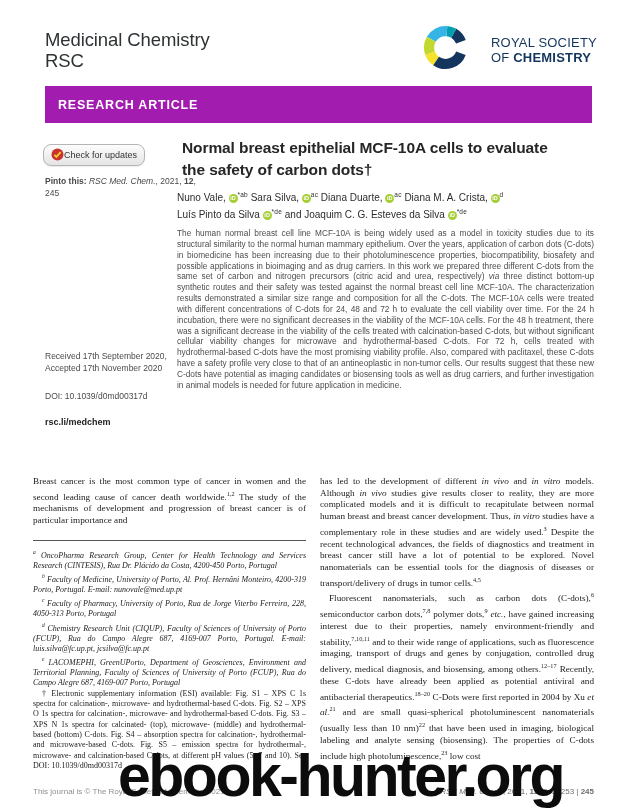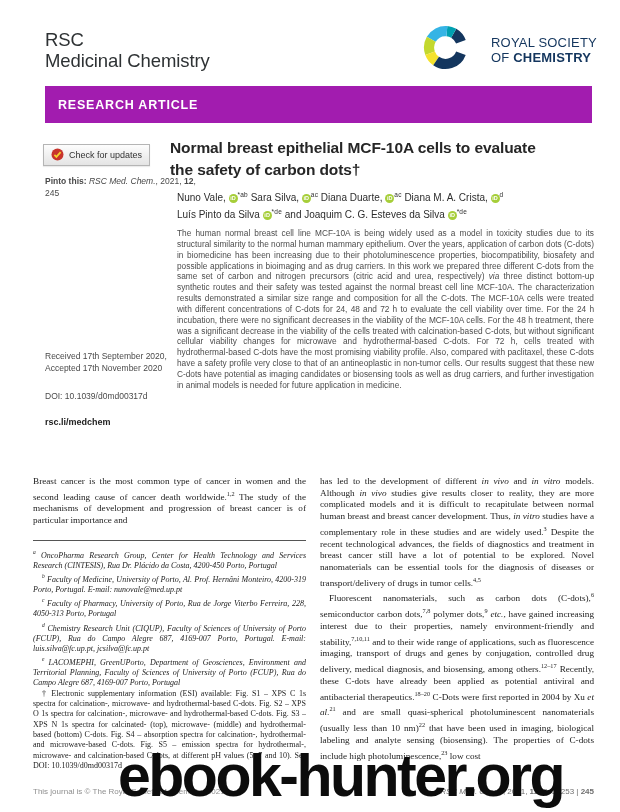--- a/index.html
+++ b/index.html
@@ -58,8 +58,8 @@
 <div class="page">
 
   <div class="jname">
+    <div>Medicinal Chemistry</div>
     <div>RSC</div>
-    <div>Medicinal Chemistry</div>
   </div>
 
   <div class="logo">

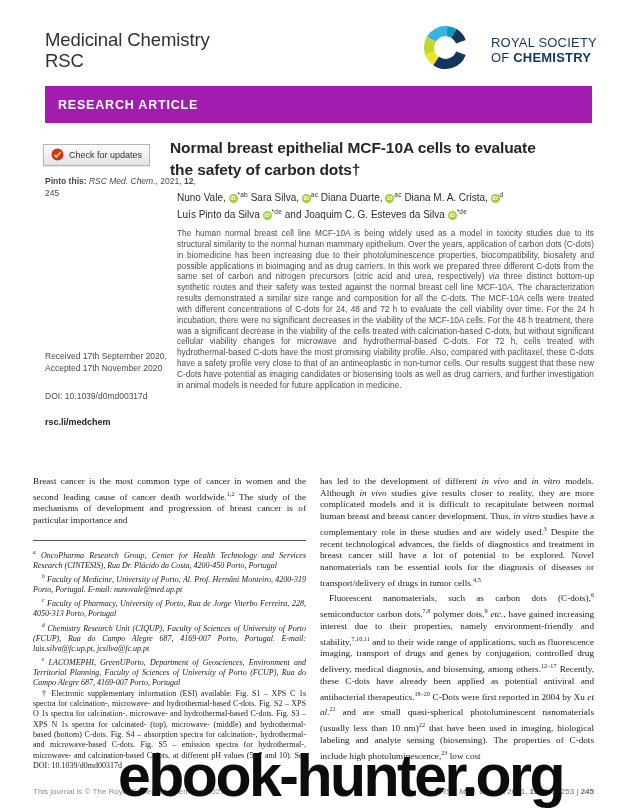--- a/index.html
+++ b/index.html
@@ -17,8 +17,8 @@
   .banner span{color:#fff;font-weight:700;font-size:12.5px;letter-spacing:0.8px}
   
   .check-btn{position:absolute;left:43px;top:144px;height:22px;border:1px solid #b5b5b5;
-             border-radius:0;background:linear-gradient(#fdfdfd,#e4e4e4);
-             display:inline-flex;align-items:center;gap:5px;padding:0 7px;
+             border-radius:8px;background:linear-gradient(#fdfdfd,#e4e4e4);
+             display:inline-flex;align-items:center;padding:0 7px;
              font-size:9px;color:#333;cursor:pointer;box-shadow:0 1px 1px rgba(0,0,0,.08)}
   .cite{position:absolute;left:45px;top:176px;width:162px;font-size:8.5px;line-height:11.5px;color:#4a4a4a}
   .cite .lbl{font-weight:700}

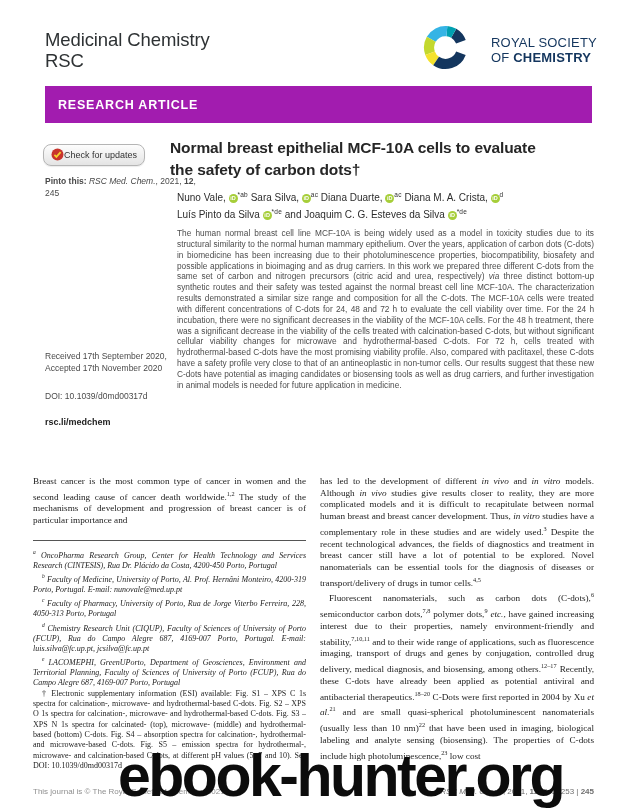--- a/index.html
+++ b/index.html
@@ -26,7 +26,7 @@
   .doi{position:absolute;left:45px;top:391px;font-size:8.5px;color:#4a4a4a}
   .rlink{position:absolute;left:45px;top:417px;font-size:9px;font-weight:700;color:#222;text-decoration:none}
   
-  .title{position:absolute;left:170px;top:137px;font-size:15.5px;line-height:21.5px;
+  .title{position:absolute;left:182px;top:137px;font-size:15.5px;line-height:21.5px;
          font-weight:700;color:#262626;letter-spacing:-0.1px;white-space:nowrap}
   .authors{position:absolute;left:177px;top:188px;width:420px;font-size:10px;line-height:14px;color:#2d2d2d}
   .orcid{display:inline-block;width:9px;height:9px;border-radius:50%;background:#a6ce39;

